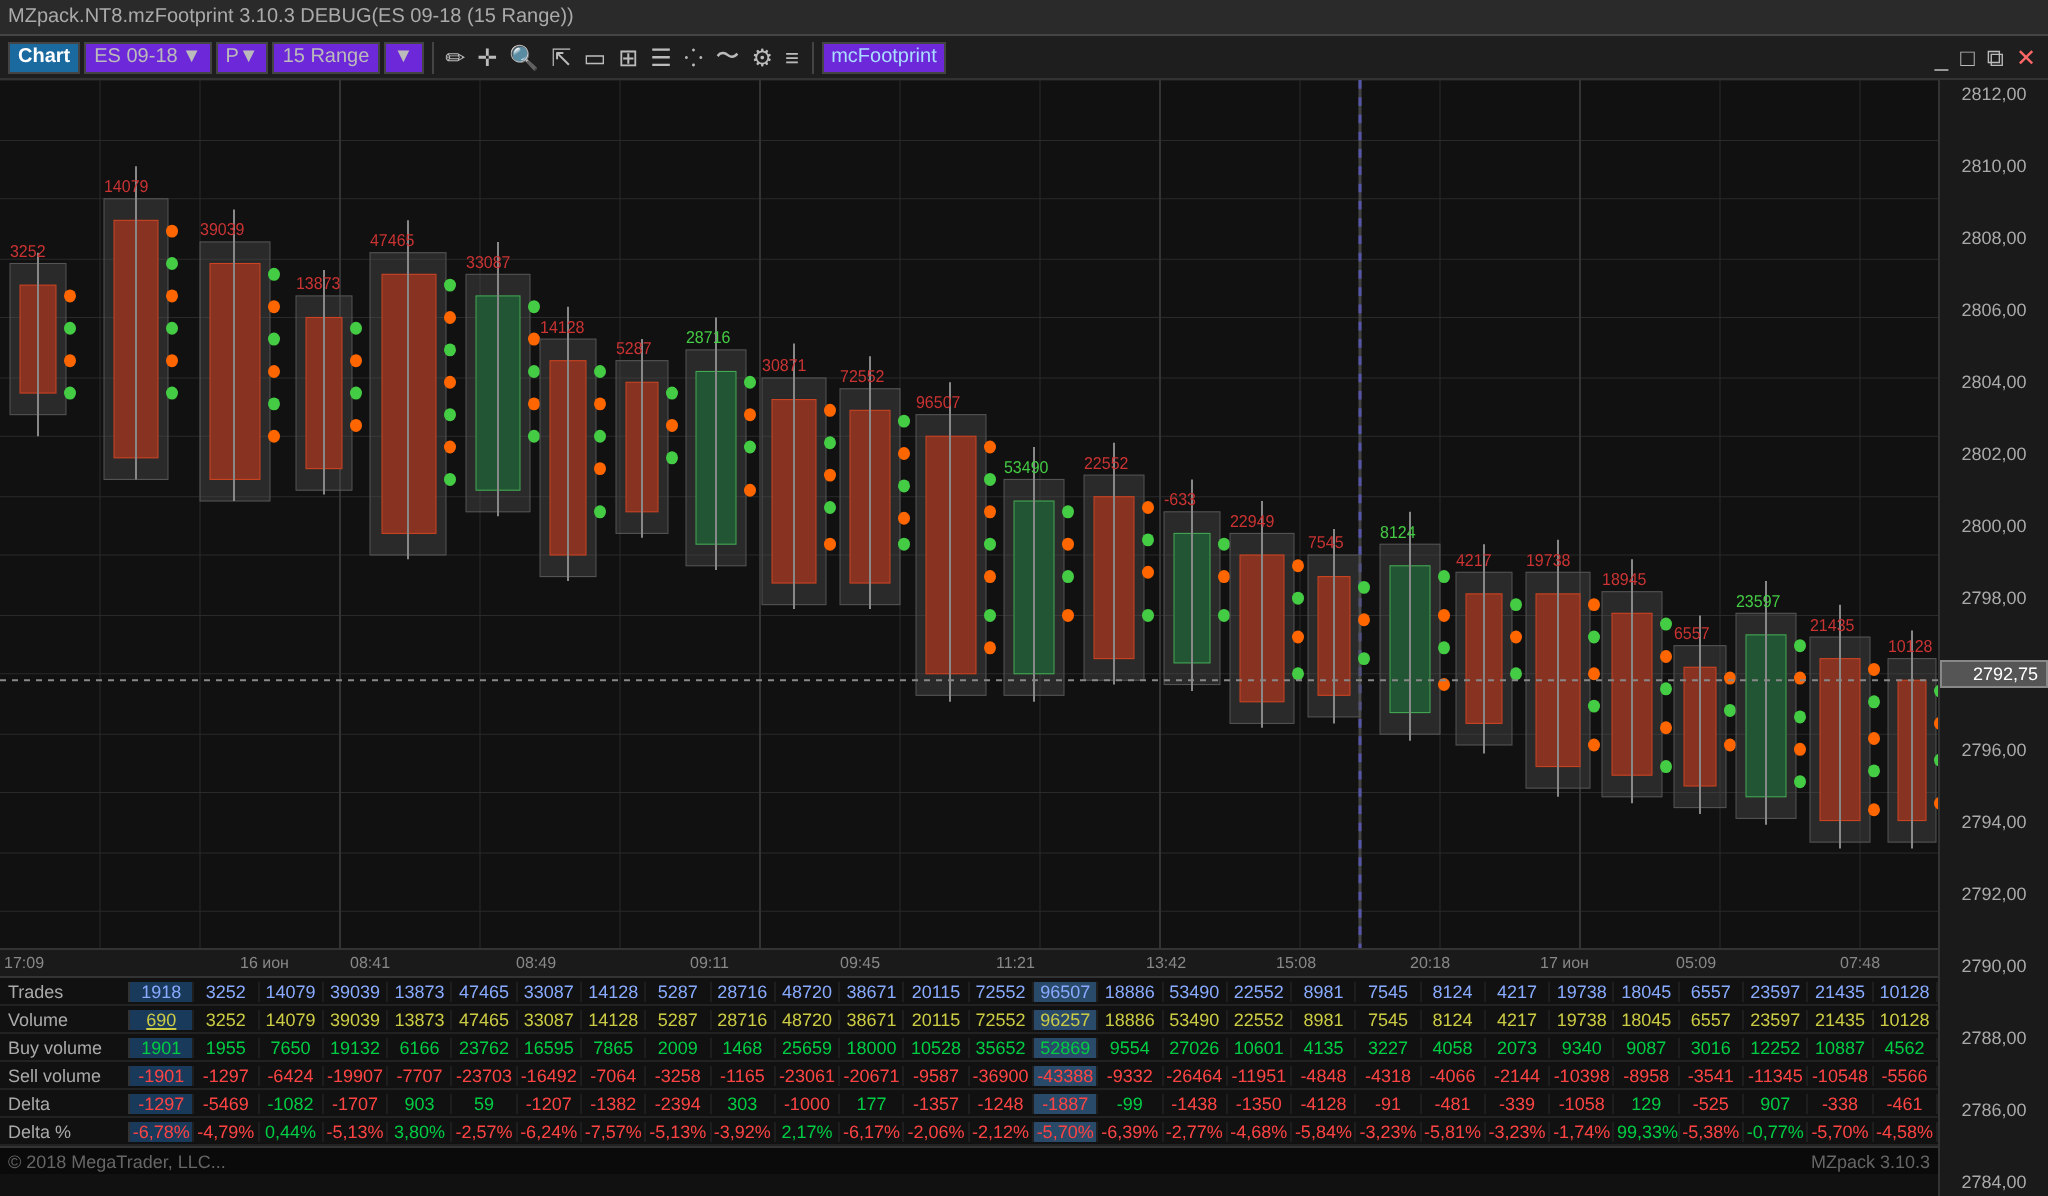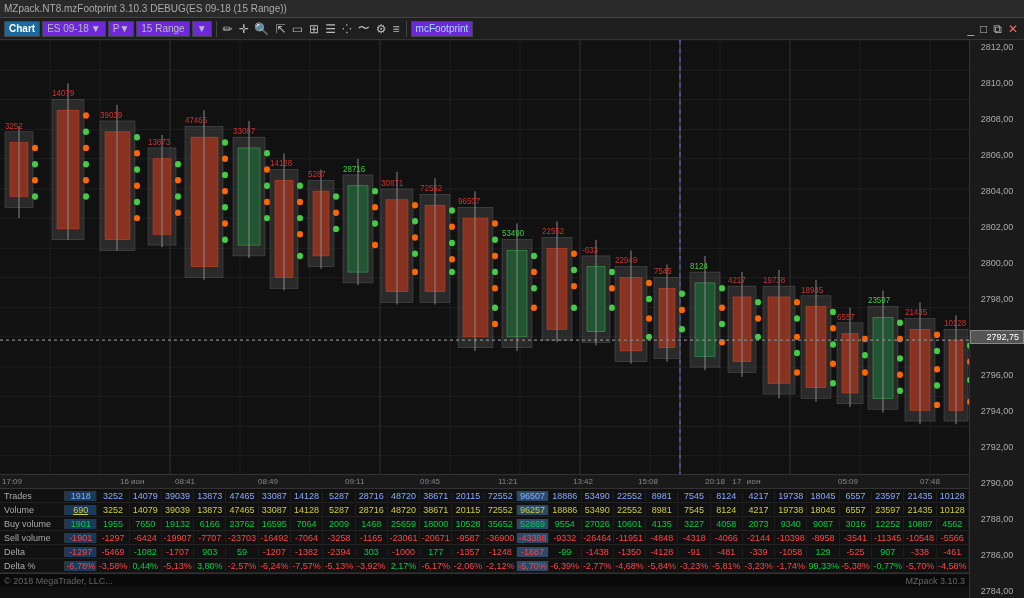--- a/index.html
+++ b/index.html
@@ -513,7 +513,7 @@
         <span style="position:absolute;left:573px;font-size:8px;color:#888;">13:42</span>
         <span style="position:absolute;left:638px;font-size:8px;color:#888;">15:08</span>
         <span style="position:absolute;left:705px;font-size:8px;color:#888;">20:18</span>
-        <span style="position:absolute;left:732px;font-size:8px;color:#888;font-family:Liberation Mono, monospace;">17 ион</span>
+        <span style="position:absolute;left:770px;font-size:8px;color:#888;">17 ион</span>
         <span style="position:absolute;left:838px;font-size:8px;color:#888;">05:09</span>
         <span style="position:absolute;left:920px;font-size:8px;color:#888;">07:48</span>
       </div>

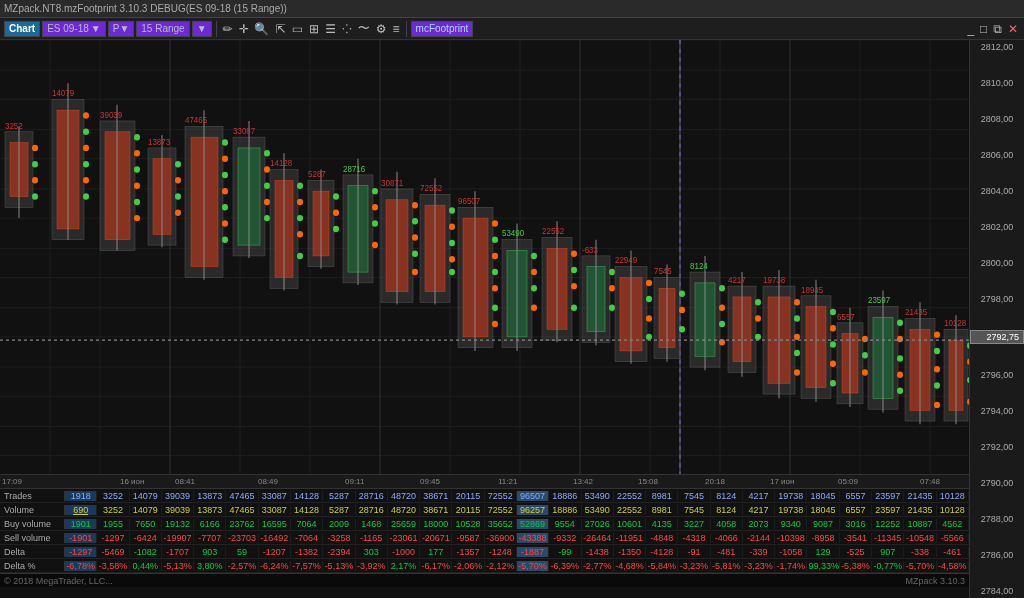--- a/index.html
+++ b/index.html
@@ -599,7 +599,7 @@
           <div class="cell cell-green">6166</div>
           <div class="cell cell-green">23762</div>
           <div class="cell cell-green">16595</div>
-          <div class="cell cell-green">7064</div>
+          <div class="cell cell-green">7865</div>
           <div class="cell cell-green">2009</div>
           <div class="cell cell-green">1468</div>
           <div class="cell cell-green">25659</div>

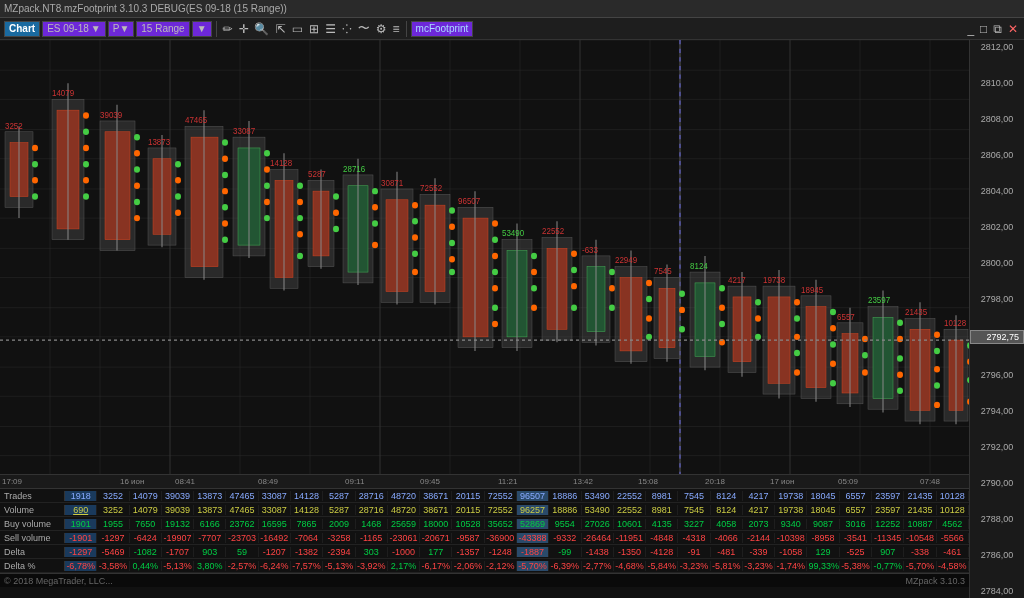--- a/index.html
+++ b/index.html
@@ -695,7 +695,7 @@
         <div class="bottom-row-label">Delta %</div>
         <div class="bottom-row-cells">
           <div class="cell" style="color:#ff4444;background:#1a3a5c;">-6,78%</div>
-          <div class="cell cell-red">-3,58%</div>
+          <div class="cell cell-red">-4,79%</div>
           <div class="cell cell-green">0,44%</div>
           <div class="cell cell-red">-5,13%</div>
           <div class="cell cell-green">3,80%</div>

